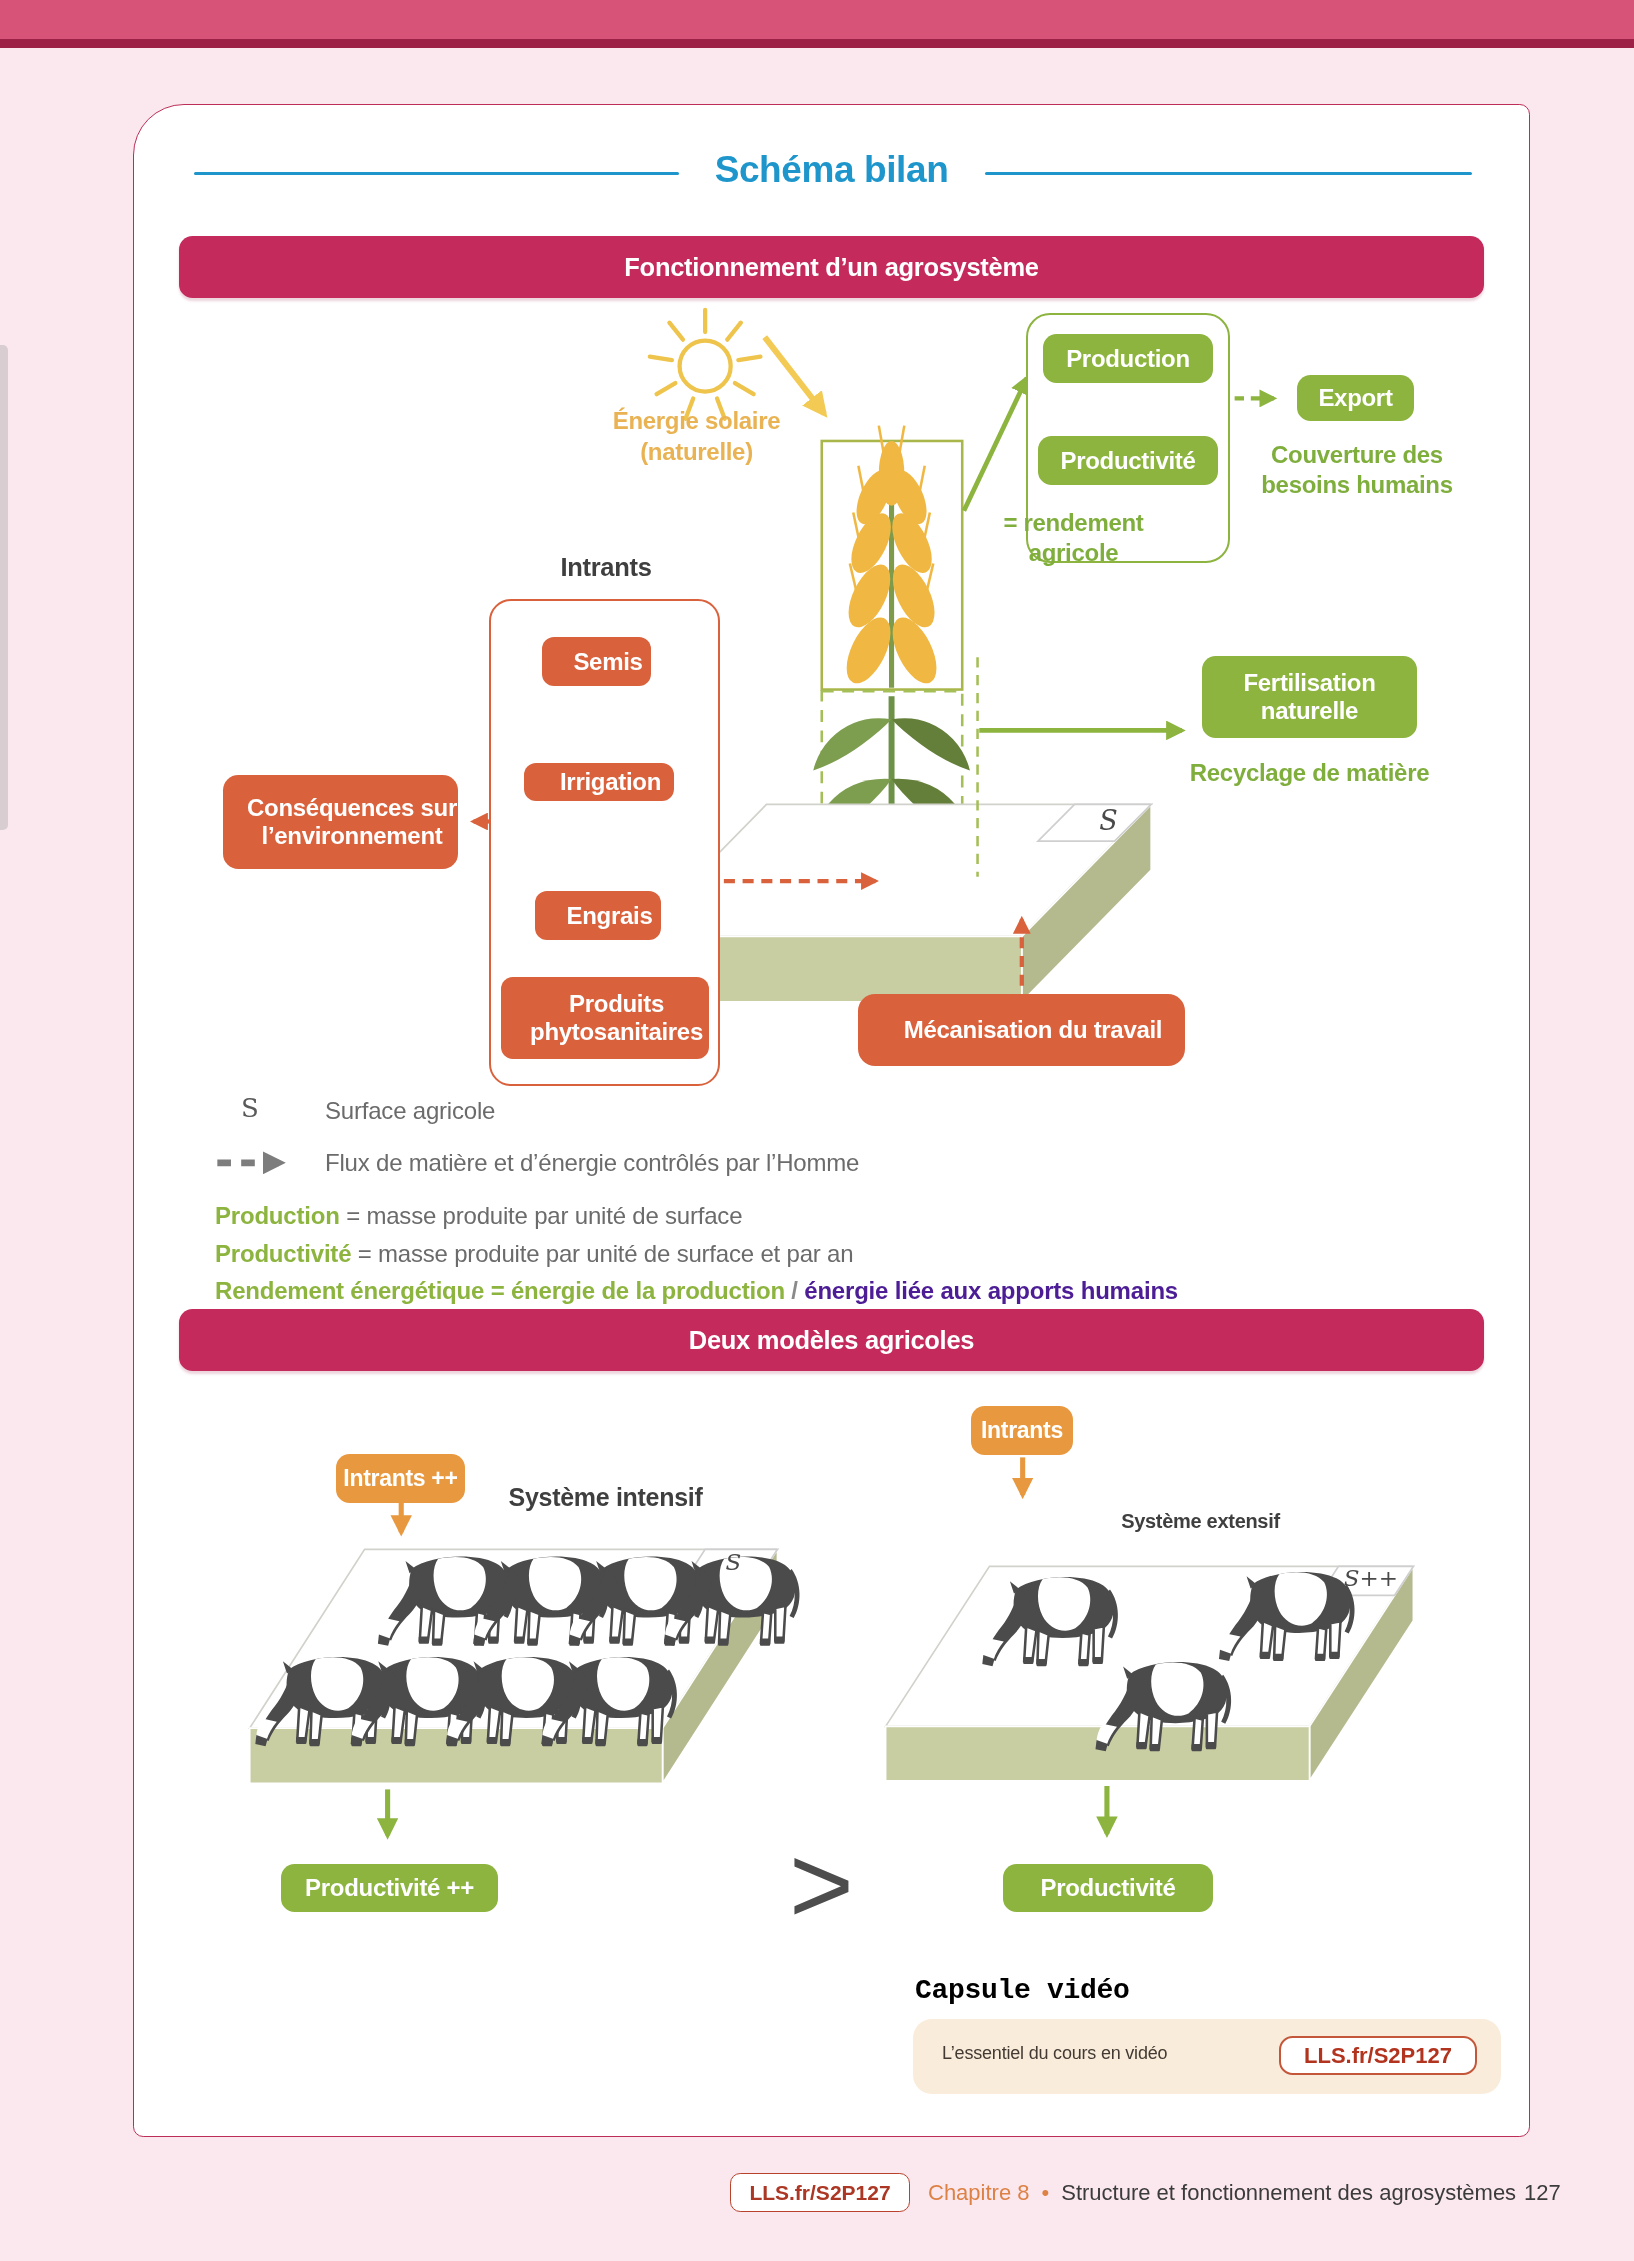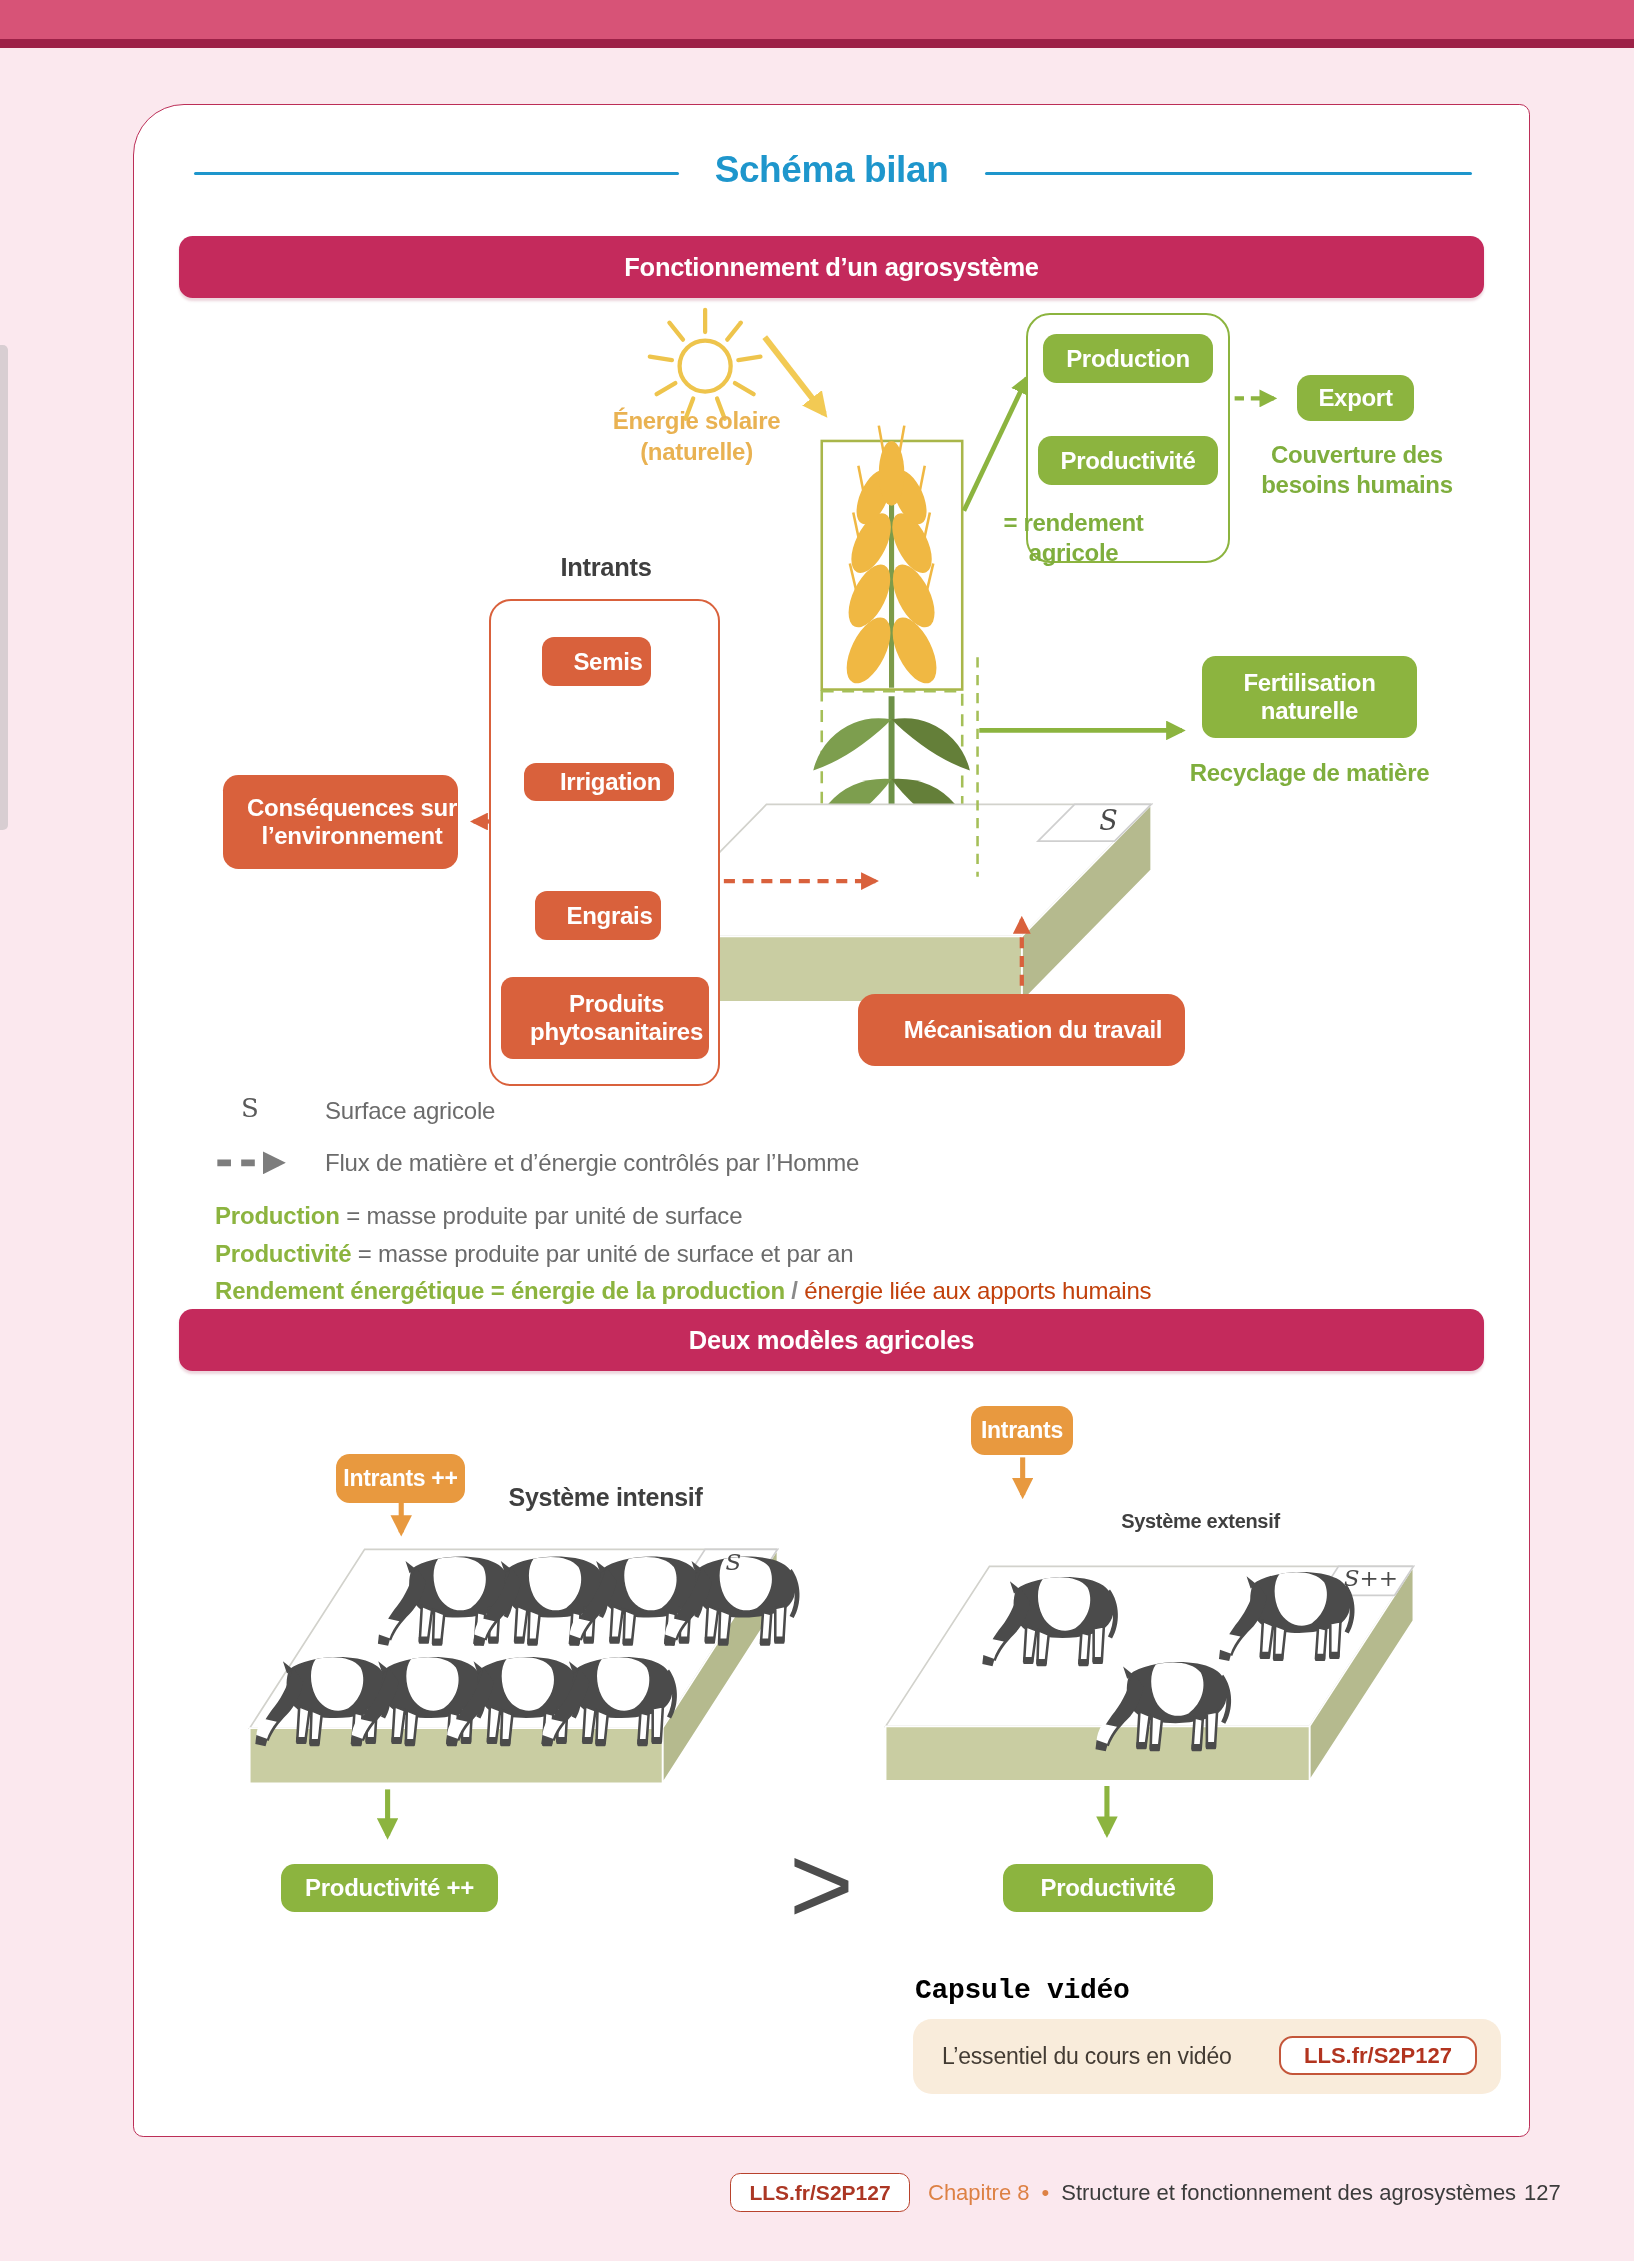--- a/index.html
+++ b/index.html
@@ -32,7 +32,7 @@
   .legend-row{font-size:24px;color:#6b6b6b;letter-spacing:-0.2px;}
   .term{color:#8cb43f;font-weight:bold;}
   .sep{color:#8a8a8a;font-weight:bold;}
-  .redpart{color:#c2410c;font-weight:normal;}
+  .redpart{color:#4c1d95;font-weight:bold;}
   .gt{font-size:111px;color:#4d4d4d;line-height:123px;text-align:center;}
   .capsule-title{font-size:28px;font-weight:bold;color:#000000;letter-spacing:-0.3px;font-family:Liberation Mono, monospace;}
   .cream{background:#f9ecdb;border-radius:19px;}

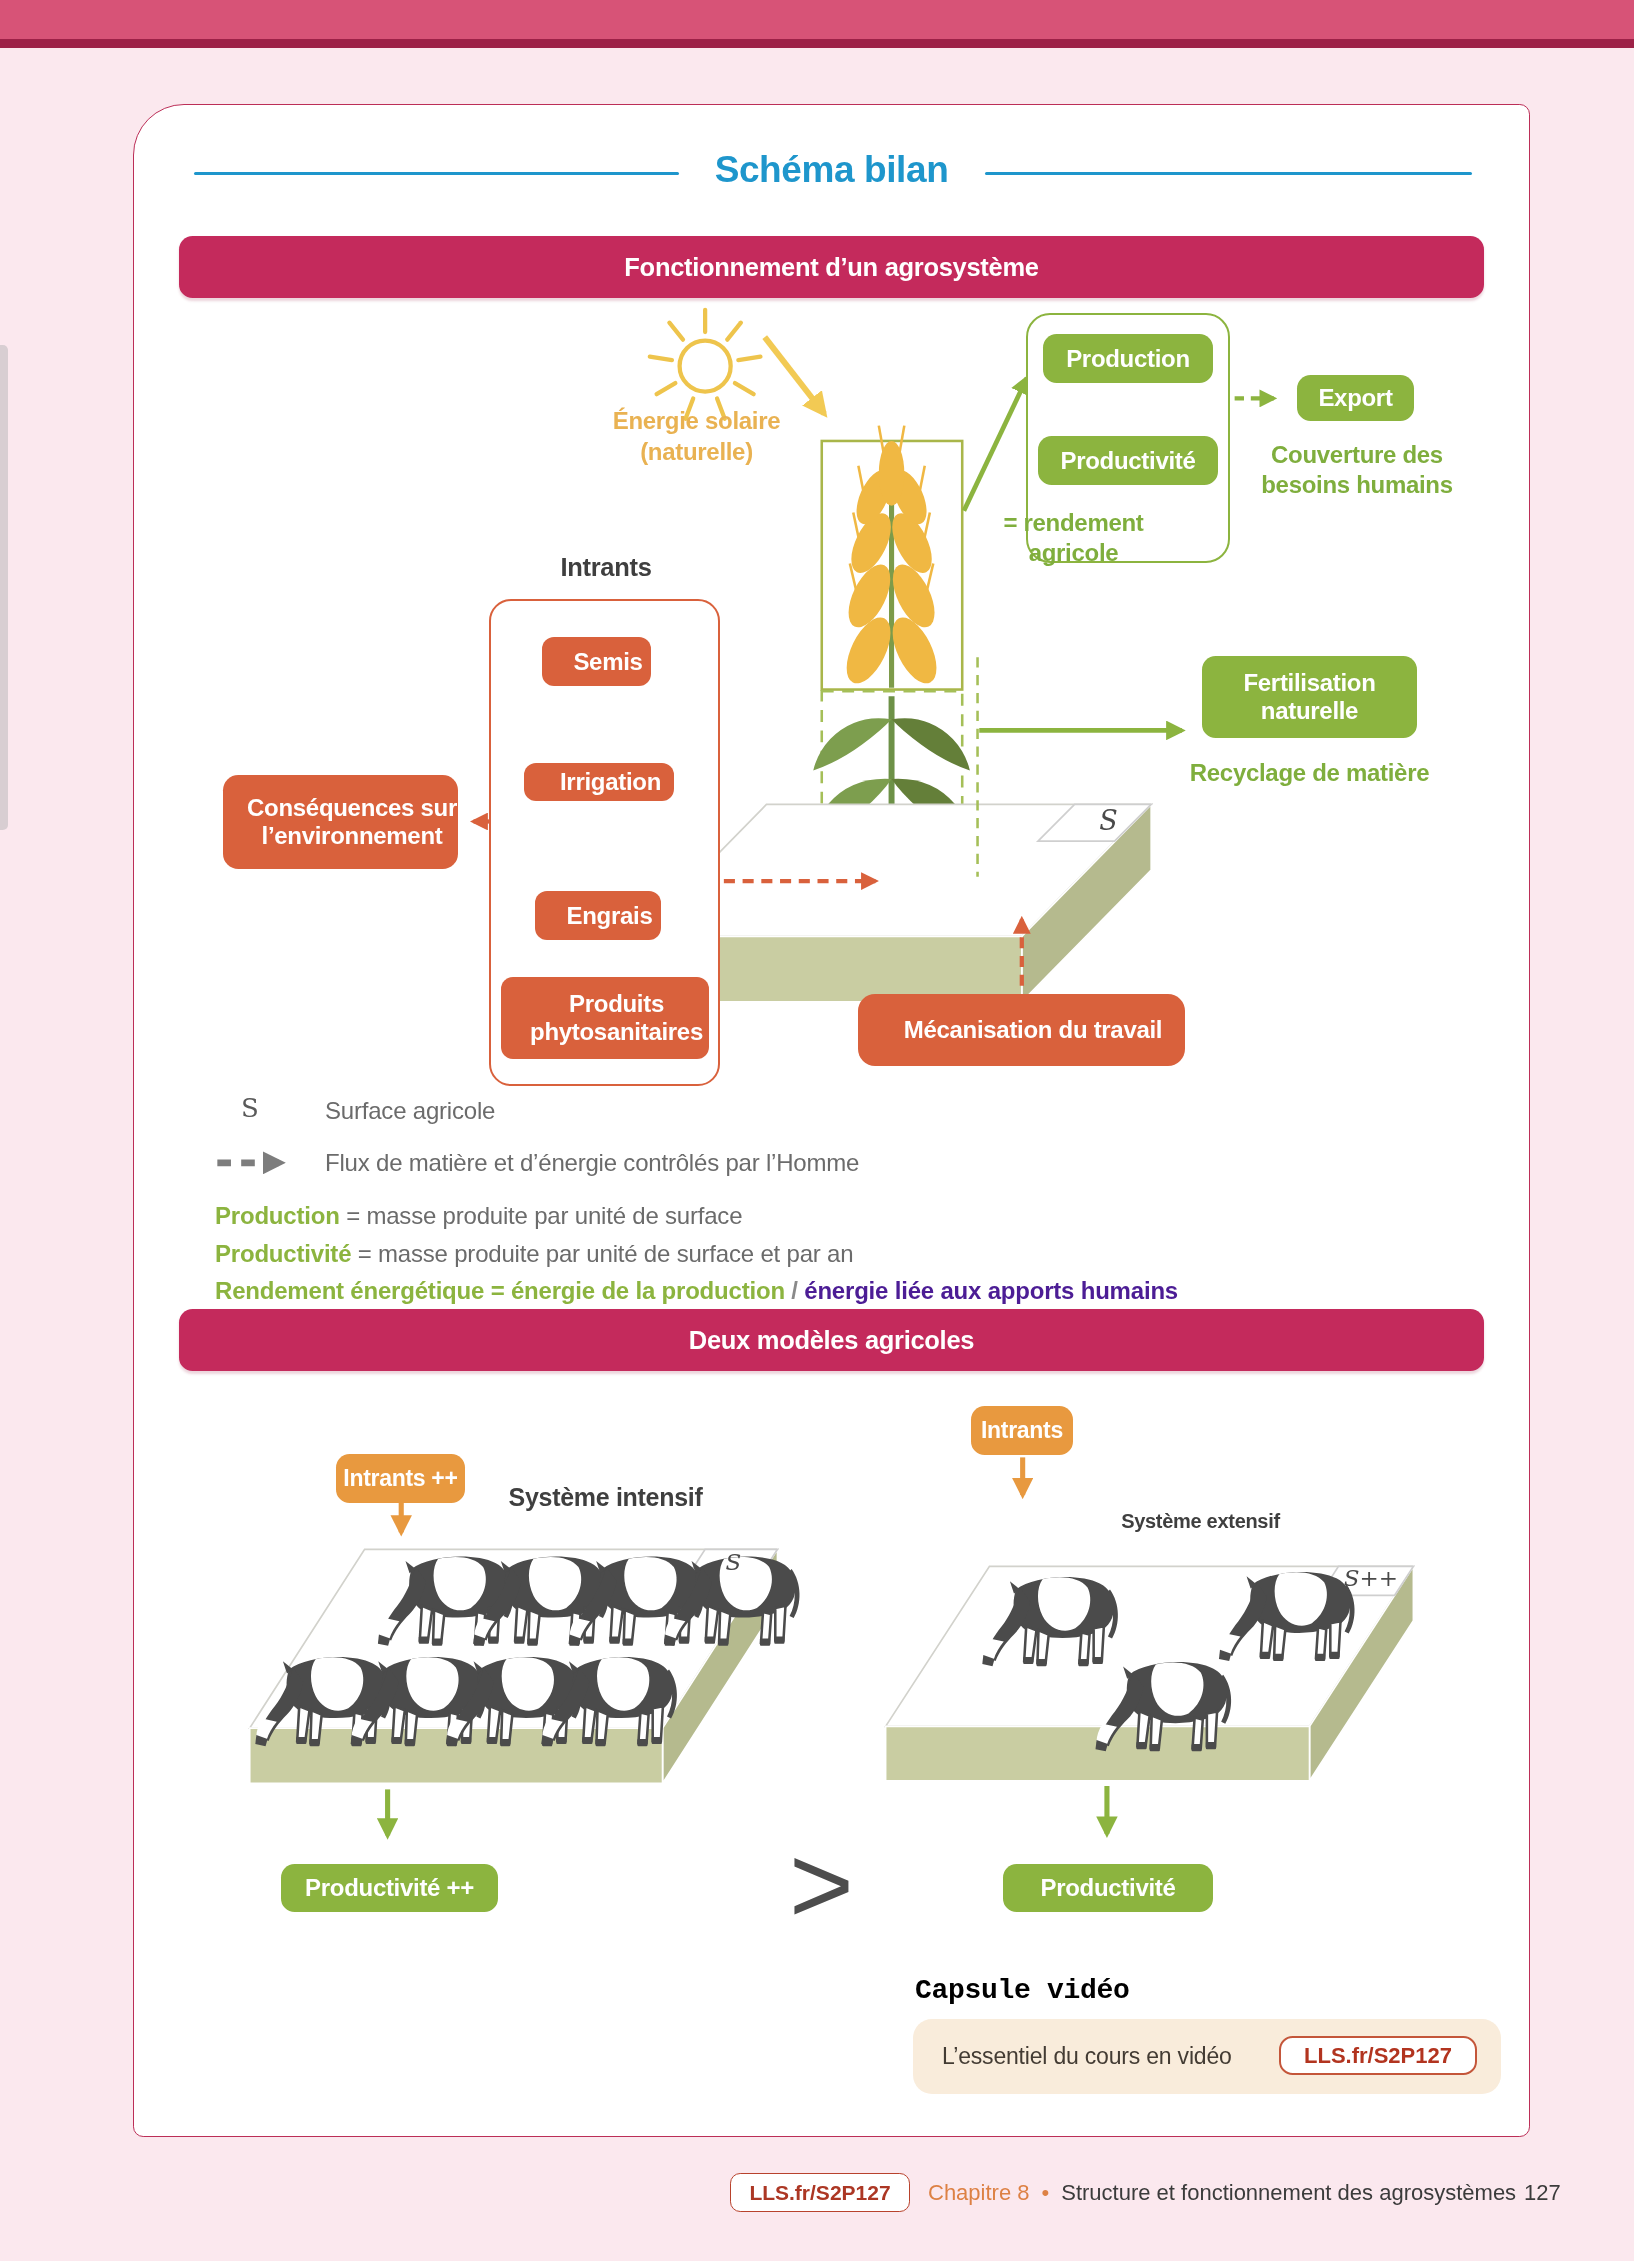--- a/index.html
+++ b/index.html
@@ -36,7 +36,7 @@
   .gt{font-size:111px;color:#4d4d4d;line-height:123px;text-align:center;}
   .capsule-title{font-size:28px;font-weight:bold;color:#000000;letter-spacing:-0.3px;font-family:Liberation Mono, monospace;}
   .cream{background:#f9ecdb;border-radius:19px;}
-  .essentiel{font-size:23px;color:#433b33;letter-spacing:-0.2px;}
+  .essentiel{font-size:18px;color:#433b33;letter-spacing:-0.2px;}
   .llsbtn{display:flex;align-items:center;justify-content:center;background:#fff;
         border:2.6px solid #c4563a;border-radius:13.6px;color:#b2341f;font-weight:bold;font-size:22px;}
   .footer-link{display:flex;align-items:center;justify-content:center;background:#fff;

